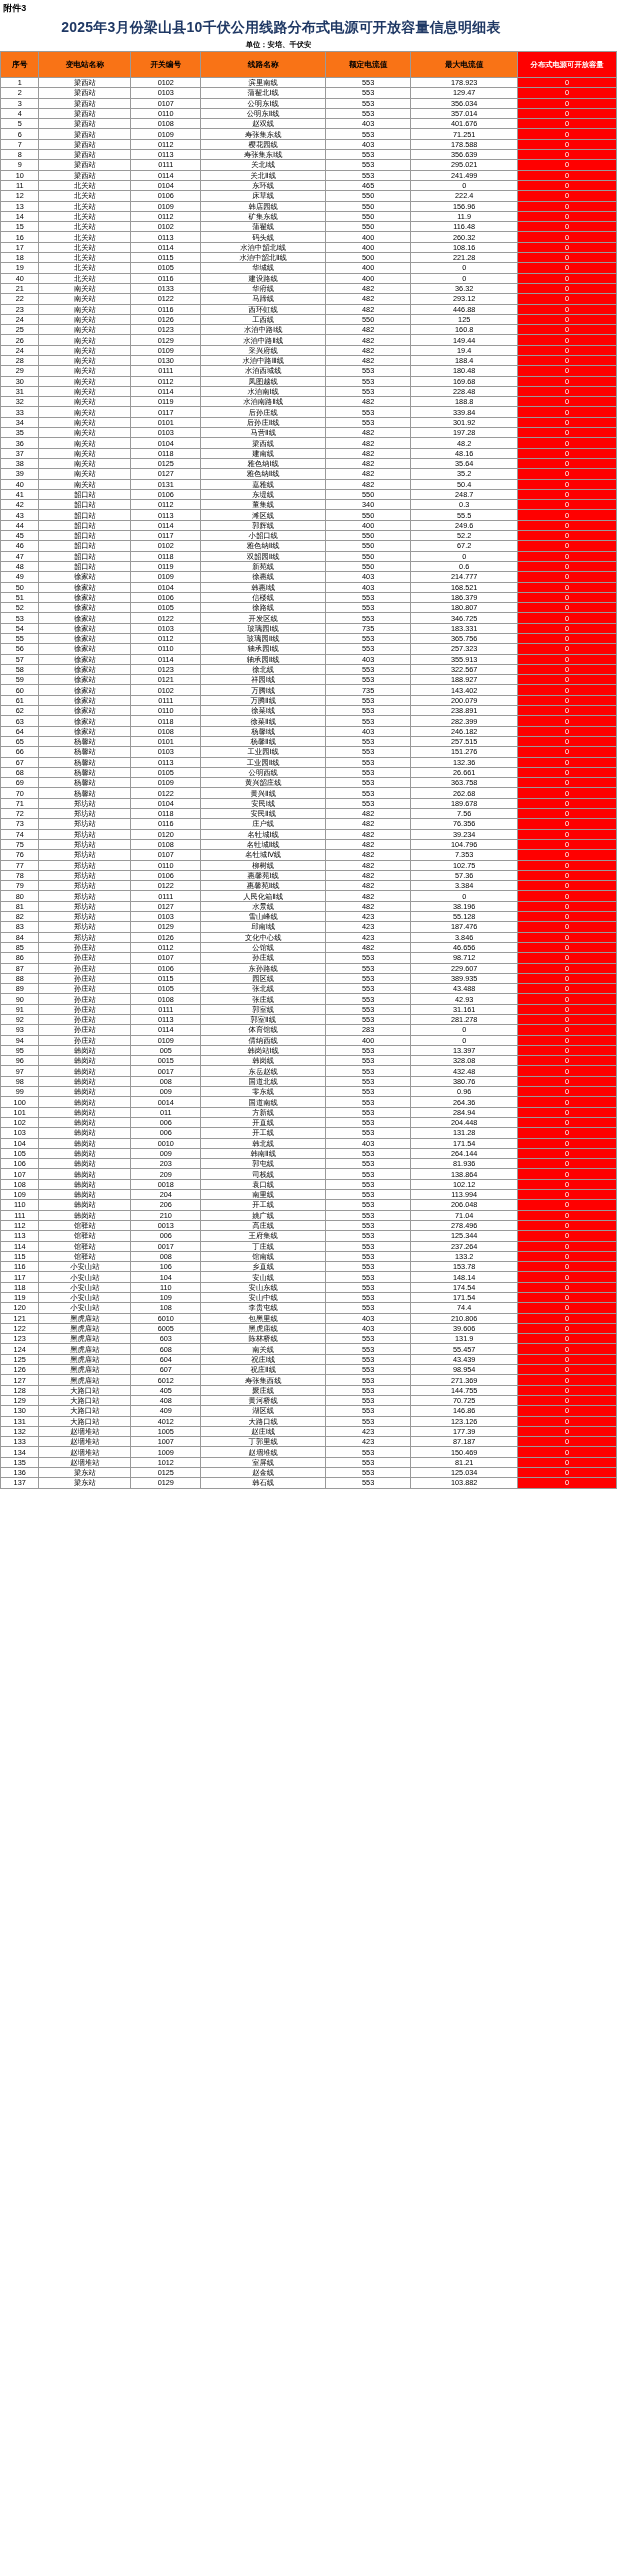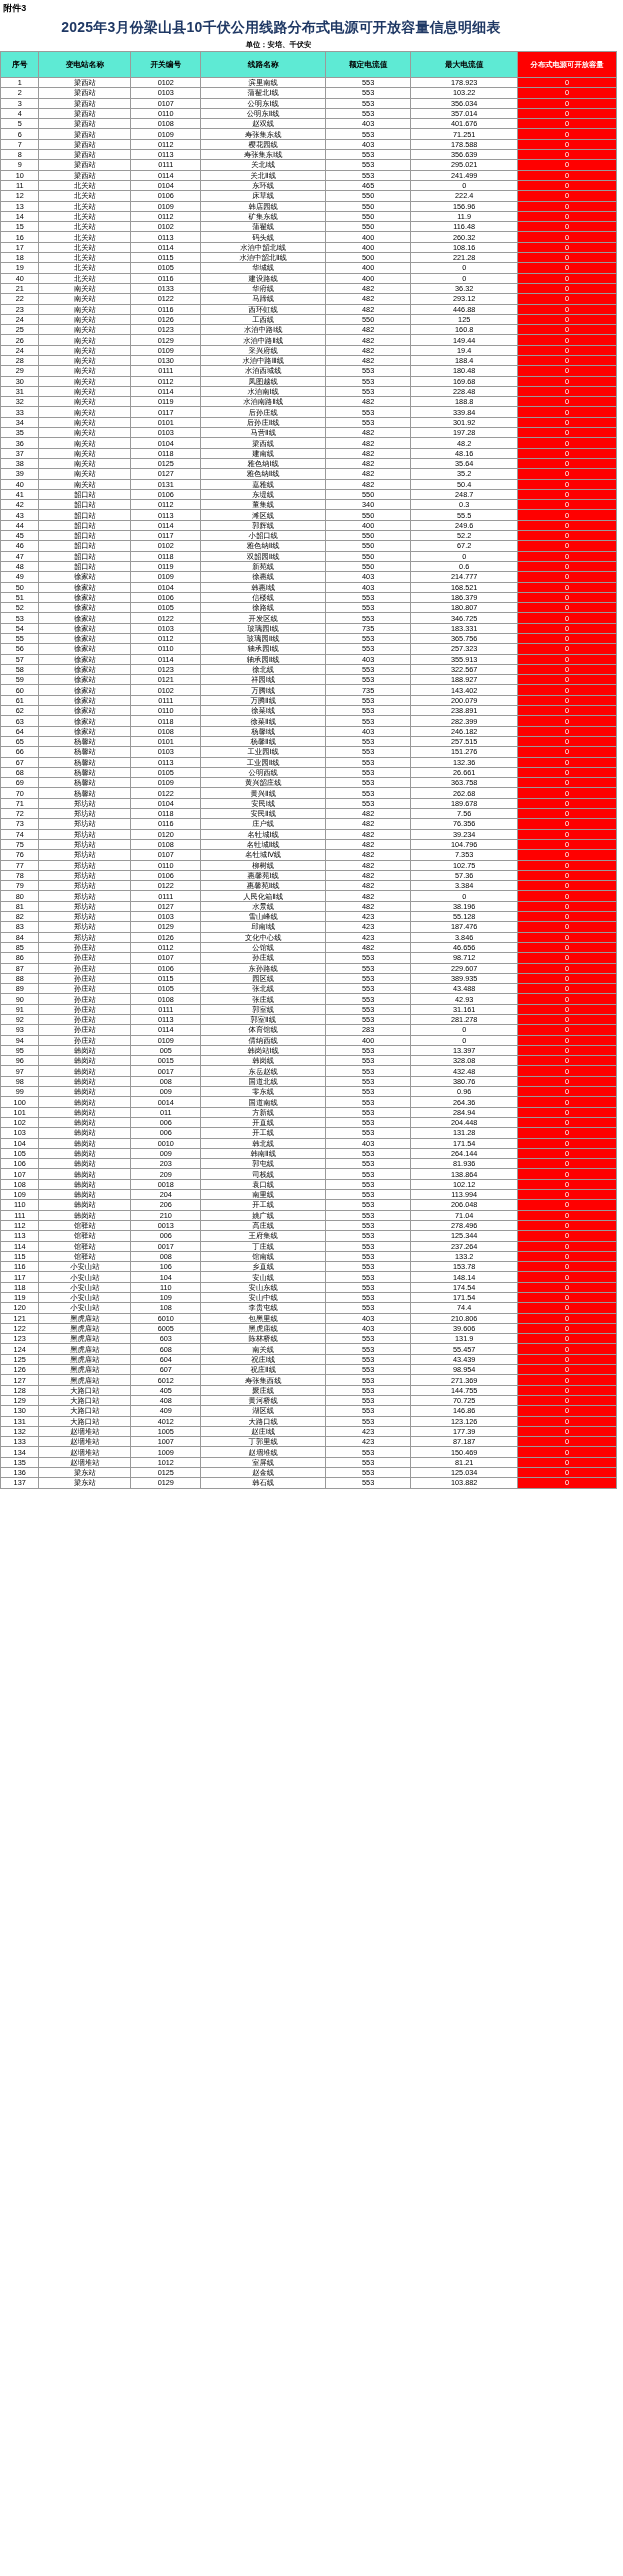--- a/index.html
+++ b/index.html
@@ -17,7 +17,7 @@
   col.c5{width:78px}
   col.c6{width:72px}
   th,td{border:0.8px solid #9a9a9a;font-size:7.3px;color:#000;height:9.3px;line-height:9px;padding:0;text-align:center;overflow:hidden;white-space:nowrap;}
-  thead th{background:#5eead4;font-weight:bold;font-size:7.7px;height:24.5px;}
+  thead th{background:#f97316;font-weight:bold;font-size:7.7px;height:24.5px;}
   thead th.redhead{background:#ff0000;color:#ffffff;font-size:7.3px;line-height:8.2px;white-space:normal;margin-left:21px;}
   td.redcell{background:#ff0000;color:#ffffff;}
   td.name{text-align:center;}

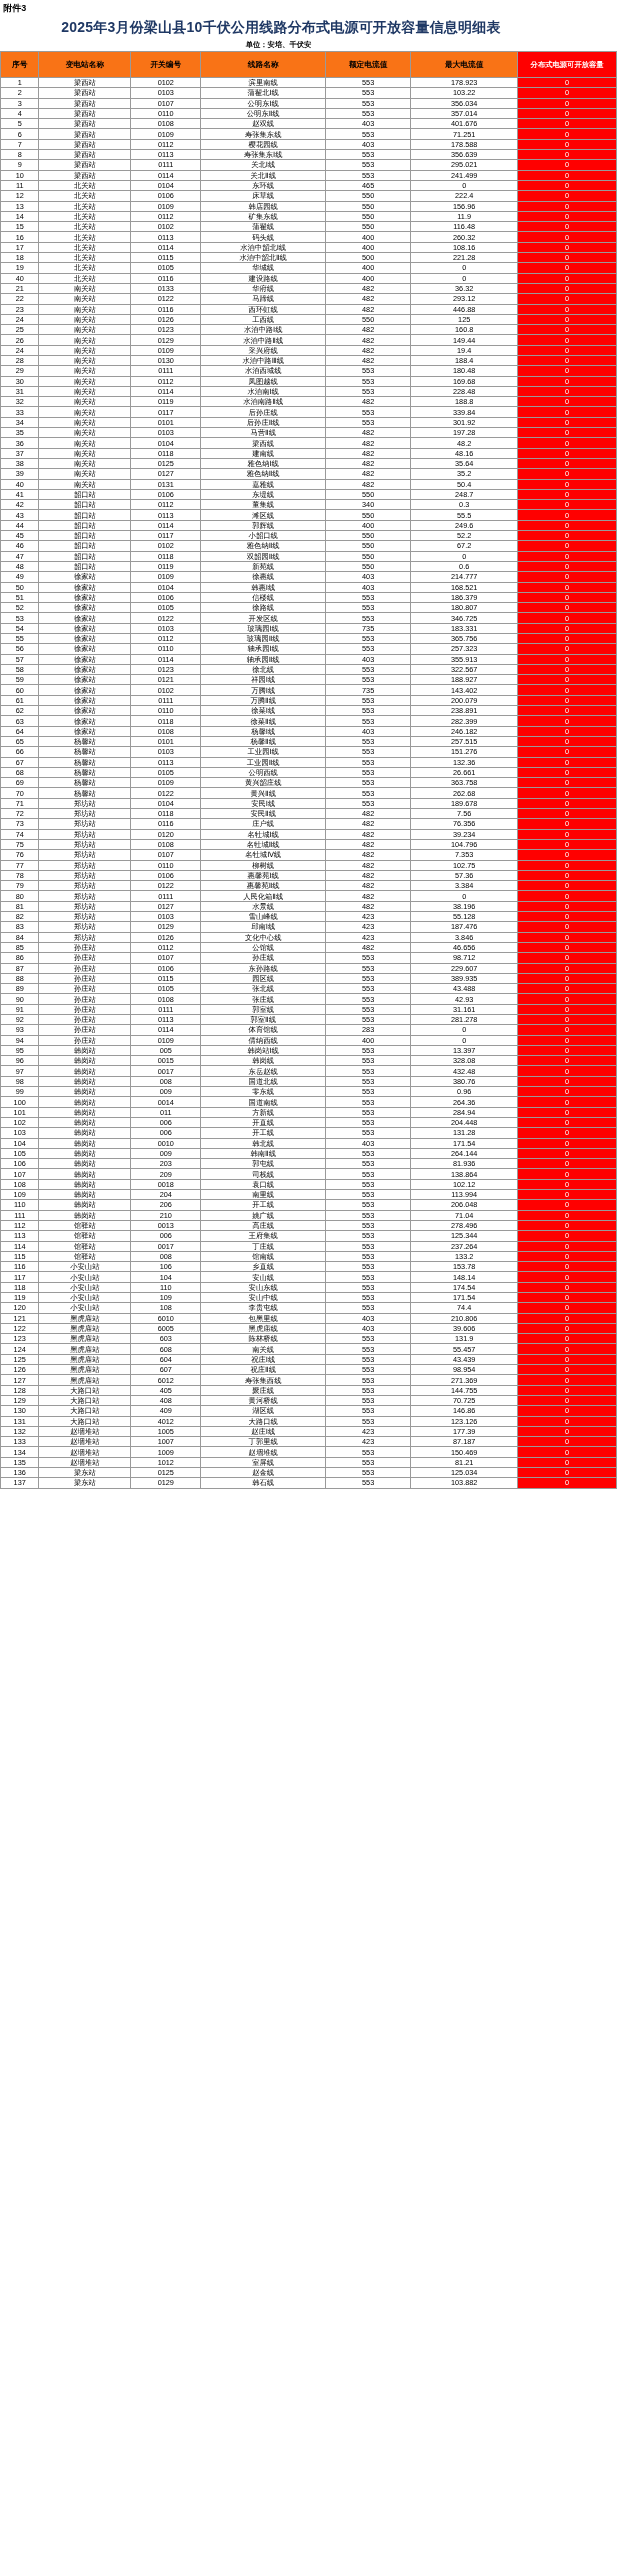--- a/index.html
+++ b/index.html
@@ -69,7 +69,7 @@
           <td>0103</td>
           <td class="name">蒲翟北Ⅰ线</td>
           <td>553</td>
-          <td>103.22</td>
+          <td>129.47</td>
           <td class="redcell">0</td>
         </tr>
         <tr>

